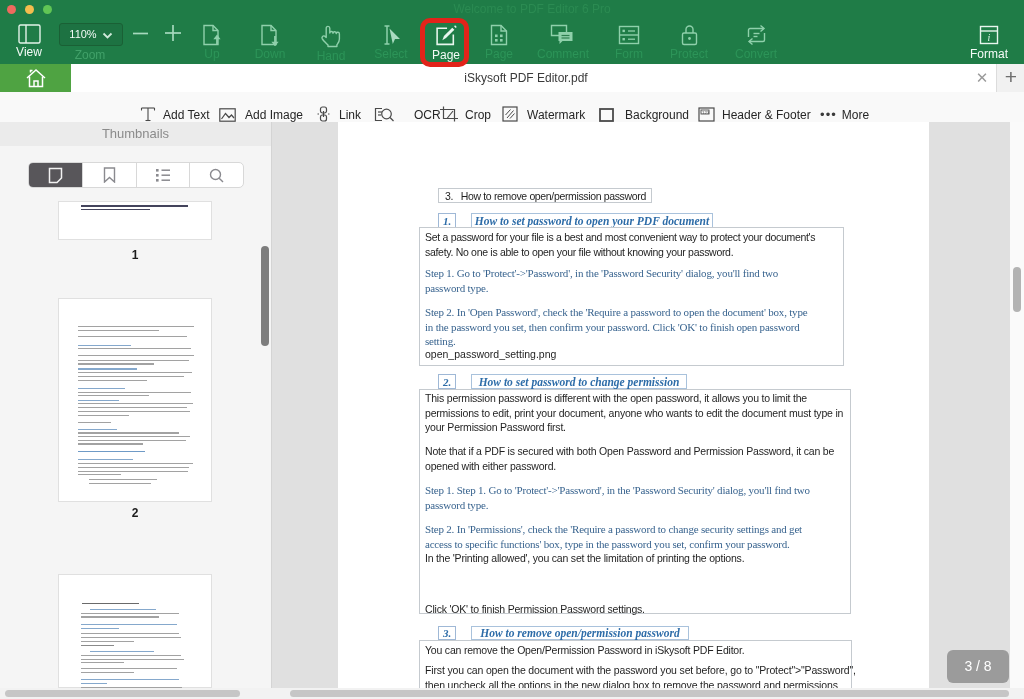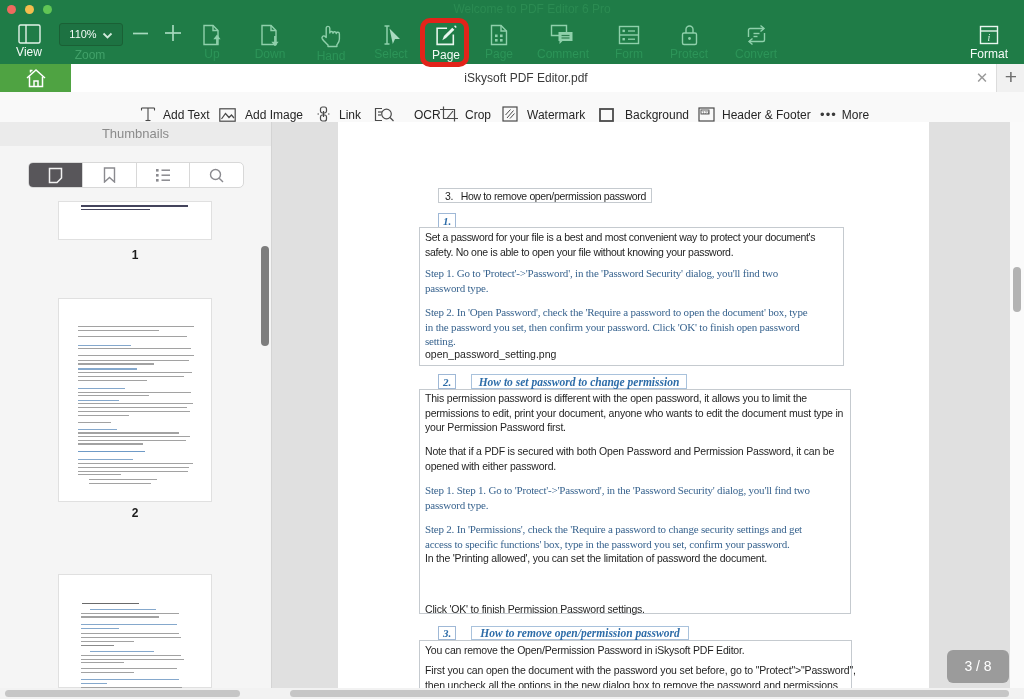--- a/index.html
+++ b/index.html
@@ -422,6 +422,7 @@
       </div>
 
       <div class="abs h-num" style="left:166px;top:91px;width:18px;height:16px;font-size:11px;line-height:15px;">1.</div>
+      <div class="abs h-box" style="left:199px;top:91px;width:242px;height:16px;font-size:11.5px;line-height:15px;">How to set password to open your PDF document</div>
 
       <div class="abs docbox" style="left:147px;top:105px;width:425px;height:139px;">
         <div class="abs sans" style="left:5px;top:2px;font-size:10.5px;line-height:14.5px;letter-spacing:-0.3px;white-space:nowrap;">Set a password for your file is a best and most convenient way to protect your document's<br>safety. No one is able to open your file without knowing your password.</div>

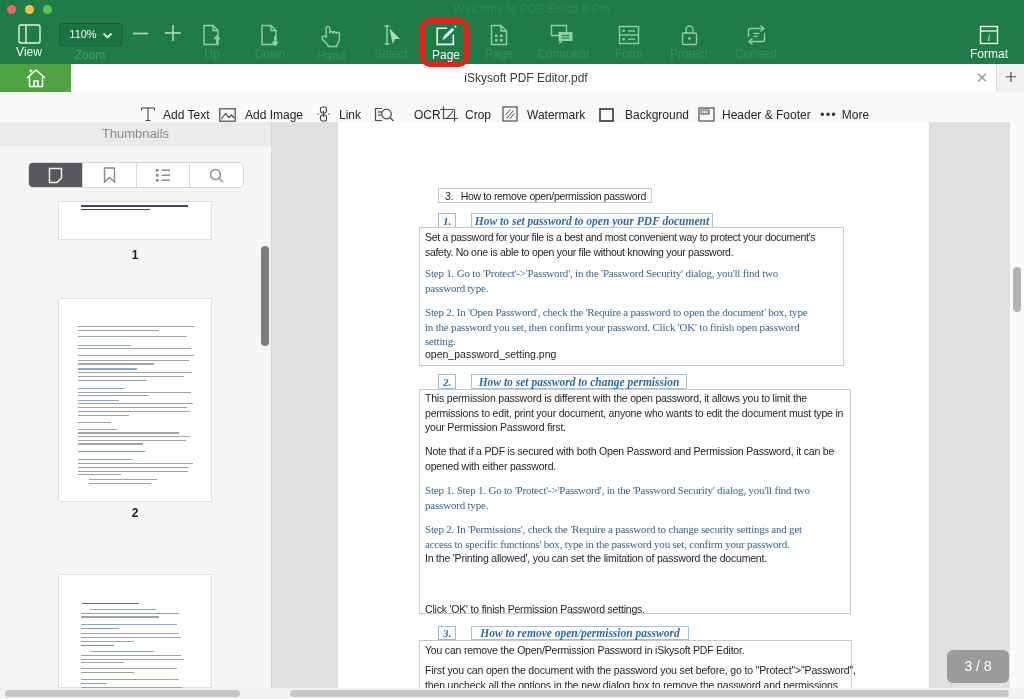--- a/index.html
+++ b/index.html
@@ -439,7 +439,7 @@
         <div class="abs sans" style="left:5px;top:54px;font-size:10.5px;line-height:14.5px;letter-spacing:-0.2px;white-space:nowrap;">Note that if a PDF is secured with both Open Password and Permission Password, it can be<br>opened with either password.</div>
         <div class="abs serifblue" style="left:5px;top:93px;font-size:11px;line-height:14.5px;letter-spacing:-0.2px;white-space:nowrap;">Step 1. Step 1. Go to 'Protect'-&gt;'Password', in the 'Password Security' dialog, you'll find two<br>password type.</div>
         <div class="abs serifblue" style="left:5px;top:132px;font-size:11px;line-height:14.5px;letter-spacing:-0.2px;white-space:nowrap;">Step 2. In 'Permissions', check the 'Require a password to change security settings and get<br>access to specific functions' box, type in the password you set, confirm your password.</div>
-        <div class="abs sans" style="left:5px;top:161px;font-size:10.5px;line-height:14.5px;letter-spacing:-0.2px;white-space:nowrap;">In the 'Printing allowed', you can set the limitation of password the document.</div>
+        <div class="abs sans" style="left:5px;top:161px;font-size:10.5px;line-height:14.5px;letter-spacing:-0.2px;white-space:nowrap;">In the 'Printing allowed', you can set the limitation of printing the options.</div>
         <div class="abs sans" style="left:5px;top:212px;font-size:10.5px;line-height:14.5px;letter-spacing:-0.2px;white-space:nowrap;">Click 'OK' to finish Permission Password settings.</div>
       </div>
 

